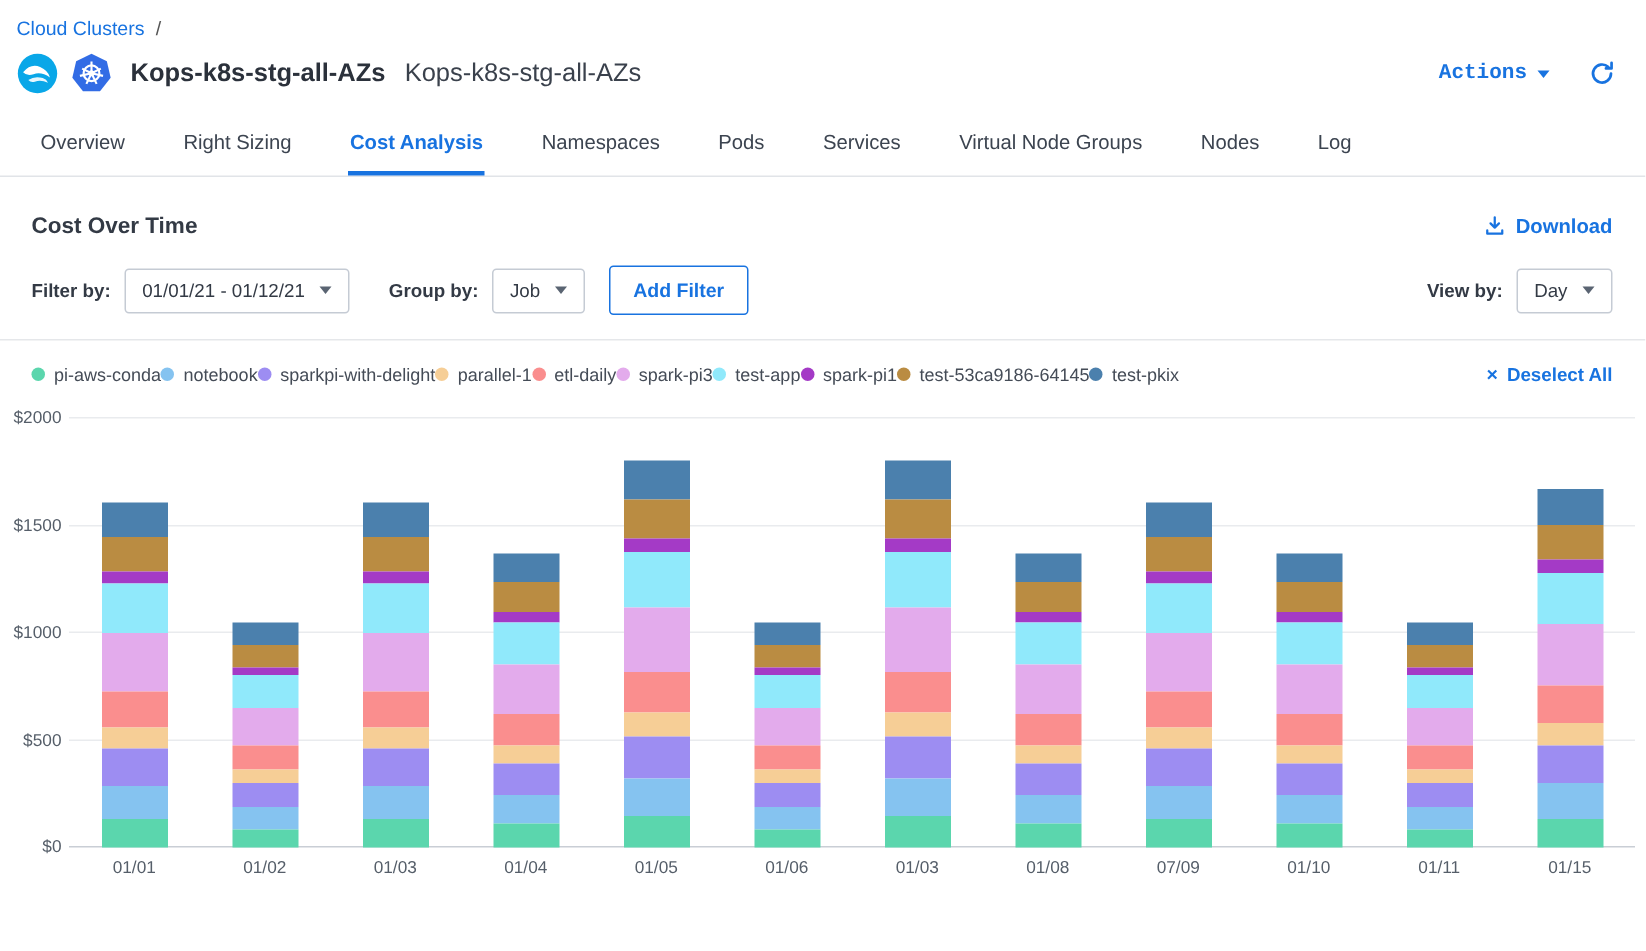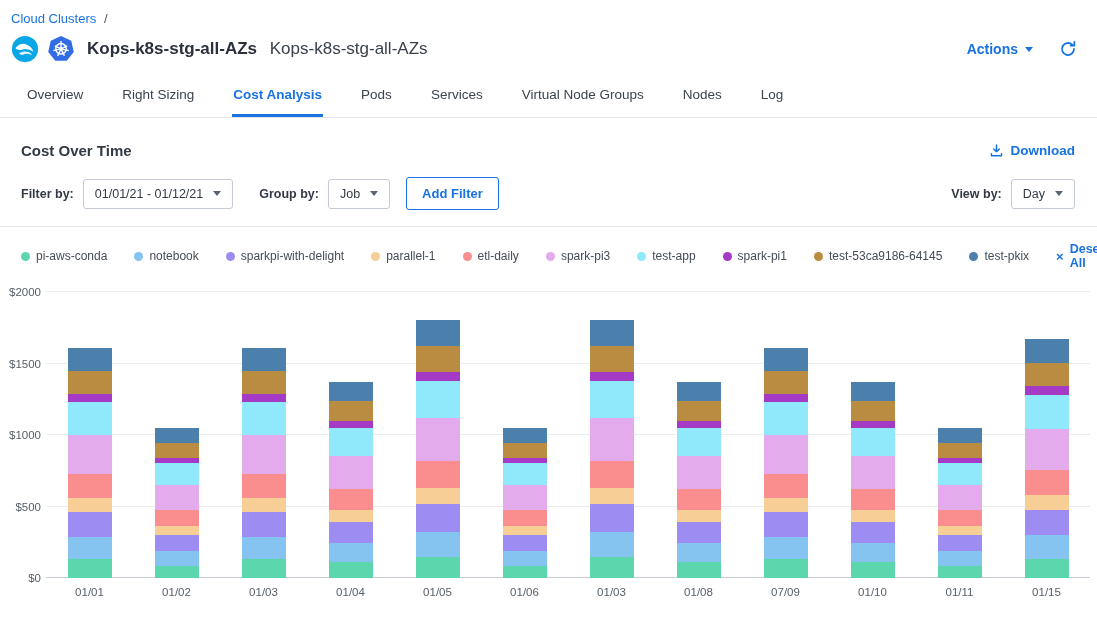--- a/index.html
+++ b/index.html
@@ -24,7 +24,7 @@
   .title-wrap { margin-left: 4px; font-size: 17px; color: #2b313b; }
   .title-bold { font-weight: bold; }
   .title-sub { font-weight: normal; margin-left: 8px; color: #3a414c; }
-  .header-right { margin-left: auto; display: flex; align-items: center; gap: 26px; }
+  .header-right { margin-left: auto; display: flex; align-items: center; gap: 26px; font-family: Liberation Mono, monospace; }
   .actions-btn { display: flex; align-items: center; gap: 7px; color: #1873e0; font-weight: bold; font-size: 14px; cursor: pointer; }
   .caret { width: 0; height: 0; border-left: 4px solid transparent; border-right: 4px solid transparent; border-top: 5px solid #1873e0; display: inline-block; }
   .caret.gray { border-top-color: #5a6472; }

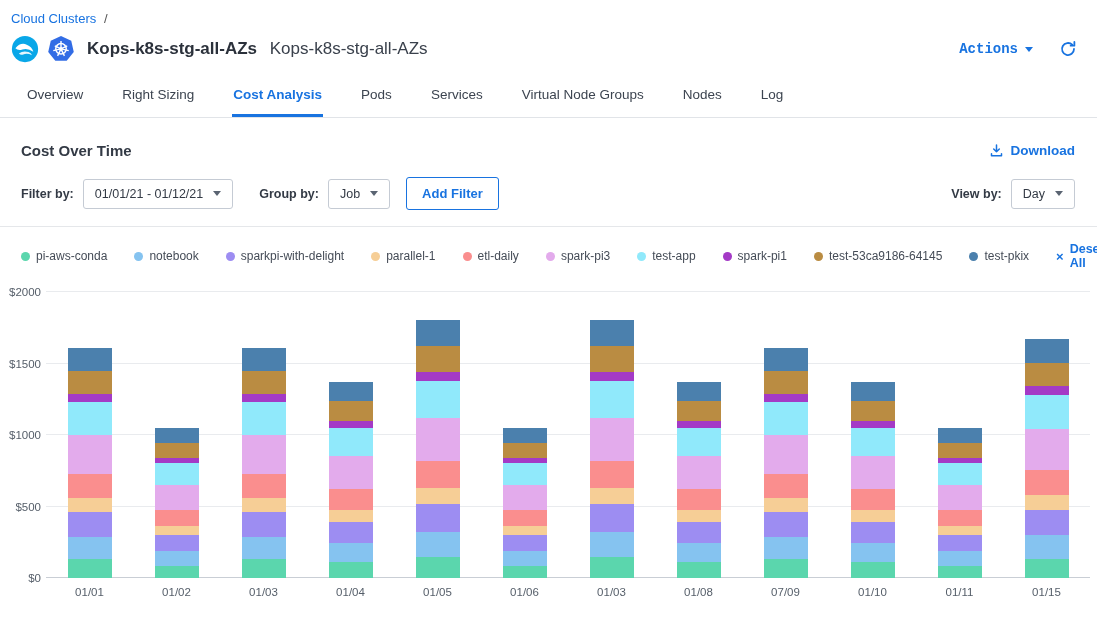--- a/index.html
+++ b/index.html
@@ -124,6 +124,7 @@
       <div class="tab">Overview</div>
       <div class="tab">Right Sizing</div>
       <div class="tab active">Cost Analysis</div>
+      <div class="tab">Namespaces</div>
       <div class="tab">Pods</div>
       <div class="tab">Services</div>
       <div class="tab">Virtual Node Groups</div>

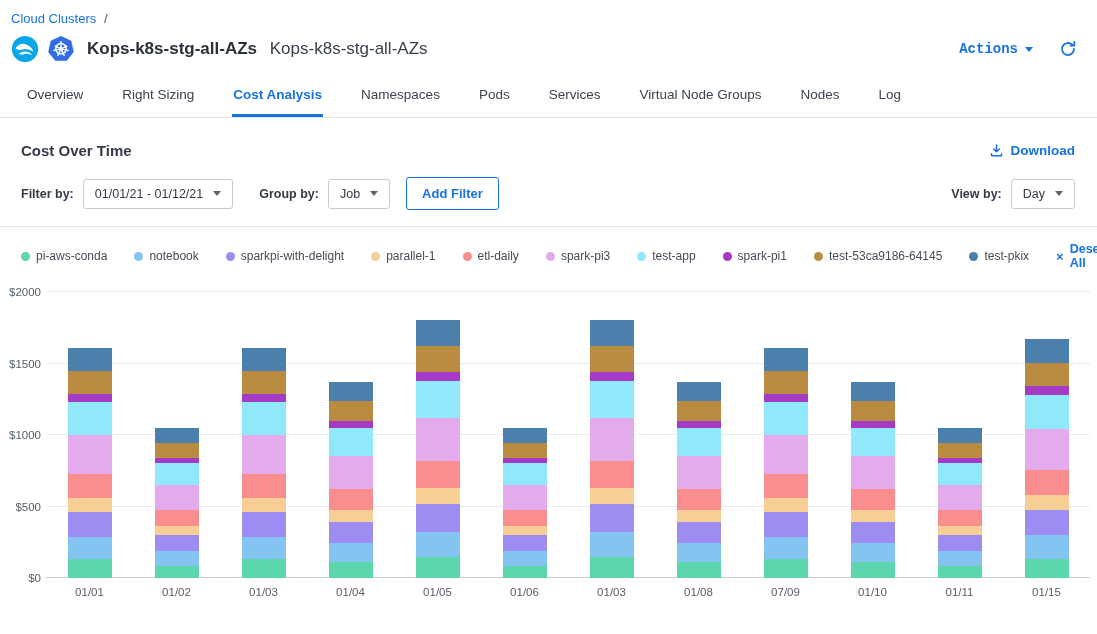--- a/index.html
+++ b/index.html
@@ -165,7 +165,7 @@
   </div>
 
   <div class="legend-row">
-    <span id="legend-items" style="display:flex;align-items:center;gap:27px;">
+    <span id="legend-items" style="display:flex;align-items:center;">
         <span class="legend-item">
           <span class="legend-dot" style="background: rgb(91, 214, 173);"></span>
           <span>pi-aws-conda</span>

